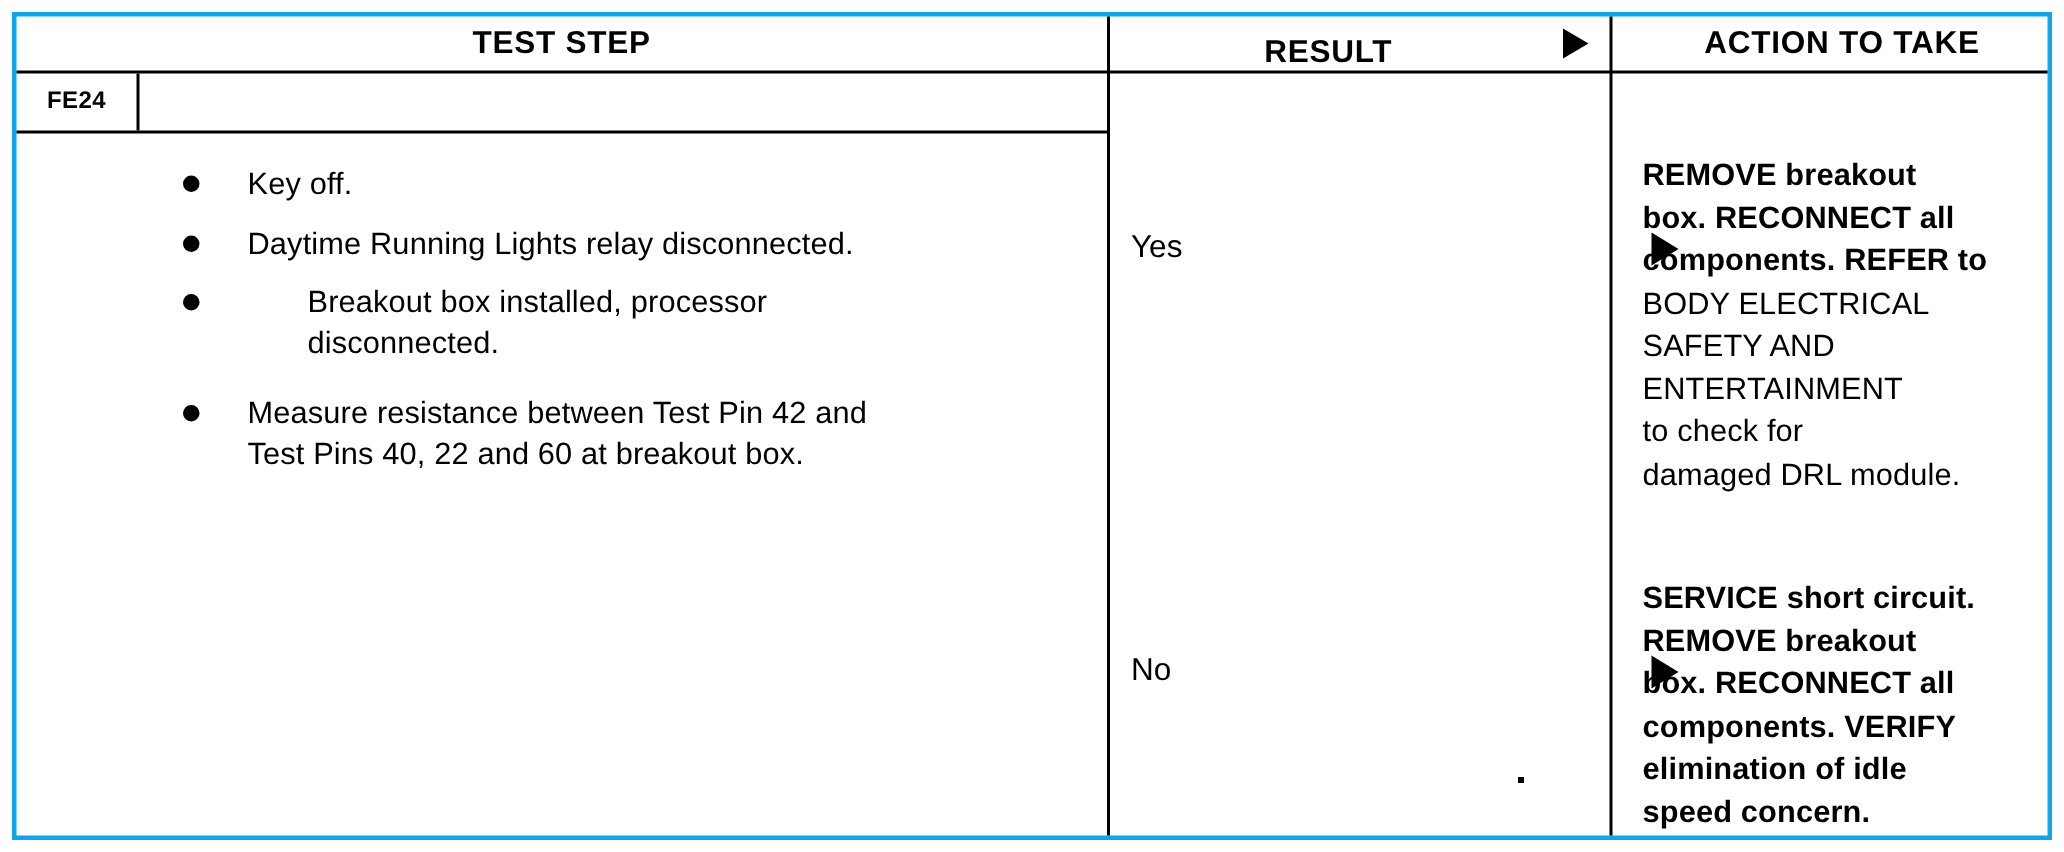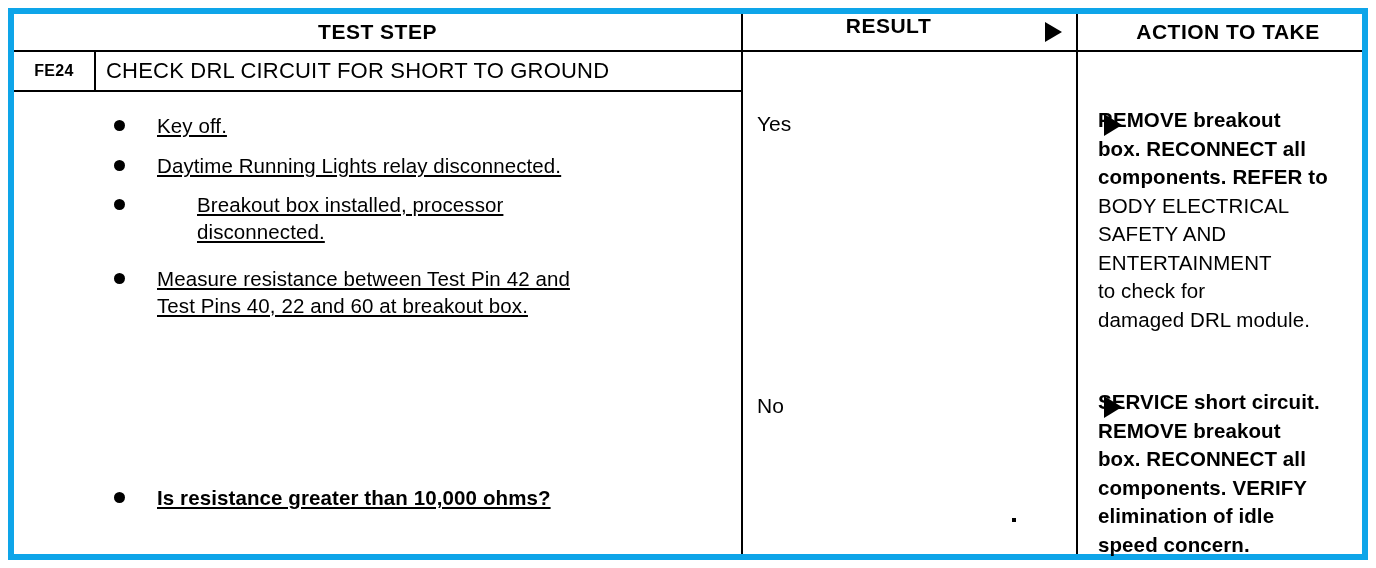--- a/index.html
+++ b/index.html
@@ -30,7 +30,7 @@
     width: 1360px;
     height: 552px;
     box-sizing: border-box;
-    border: 6px solid #0ea5e9;
+    border: 3px solid #0ea5e9;
   }
 
   

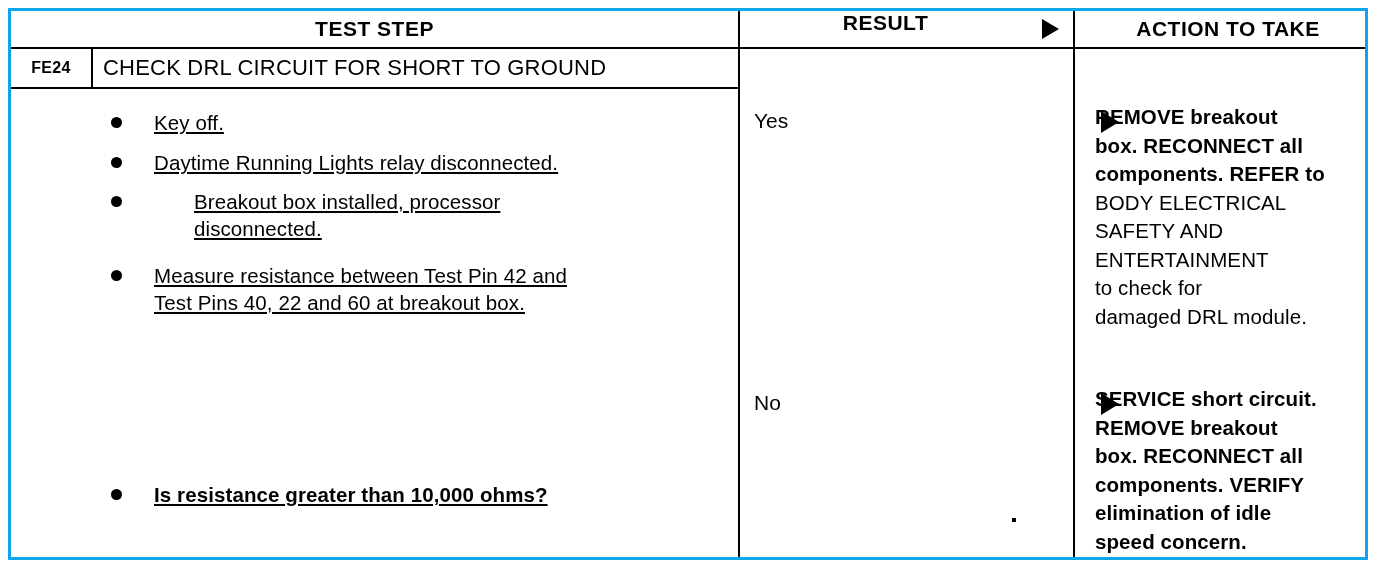--- a/index.html
+++ b/index.html
@@ -81,7 +81,7 @@
     width: 333px;
     height: 36px;
     display: flex;
-    align-items: flex-start;
+    align-items: flex-end;
     justify-content: center;
     padding-right: 42px;
     box-sizing: border-box;

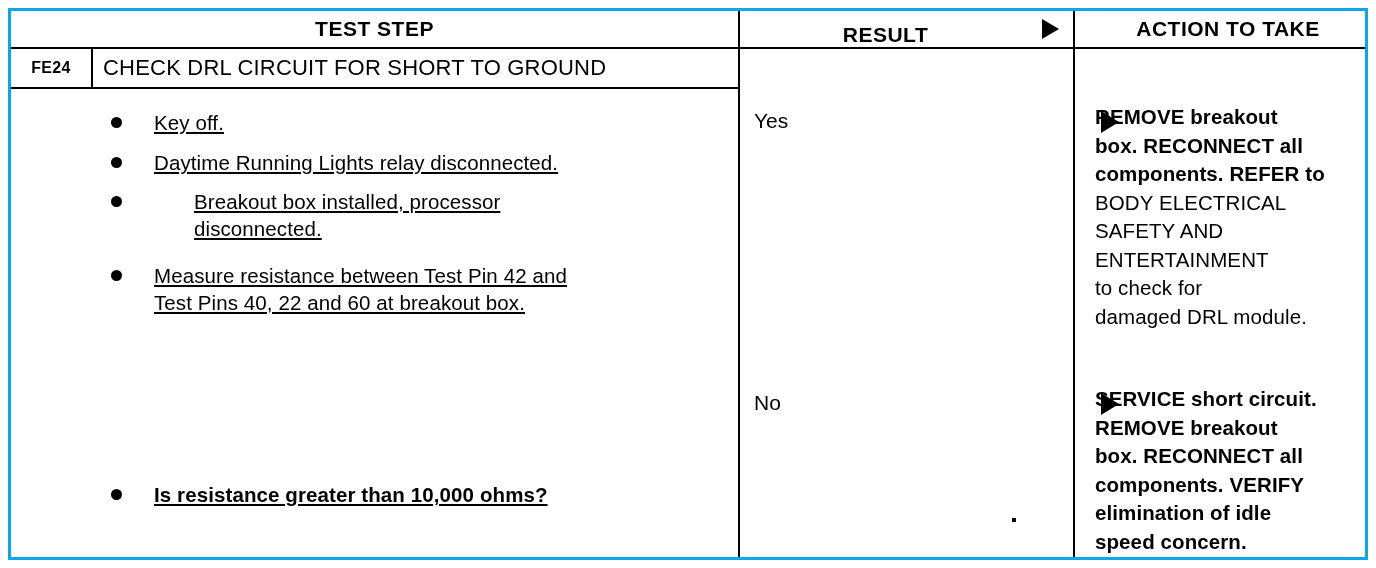--- a/index.html
+++ b/index.html
@@ -286,9 +286,6 @@
       <span class="step-code-text">FE24</span>
     </div>
     <div class="code-divider"></div>
-    <div class="step-title">
-      <span class="step-title-text">CHECK DRL CIRCUIT FOR SHORT TO GROUND</span>
-    </div>
 
     <div class="step-body">
 

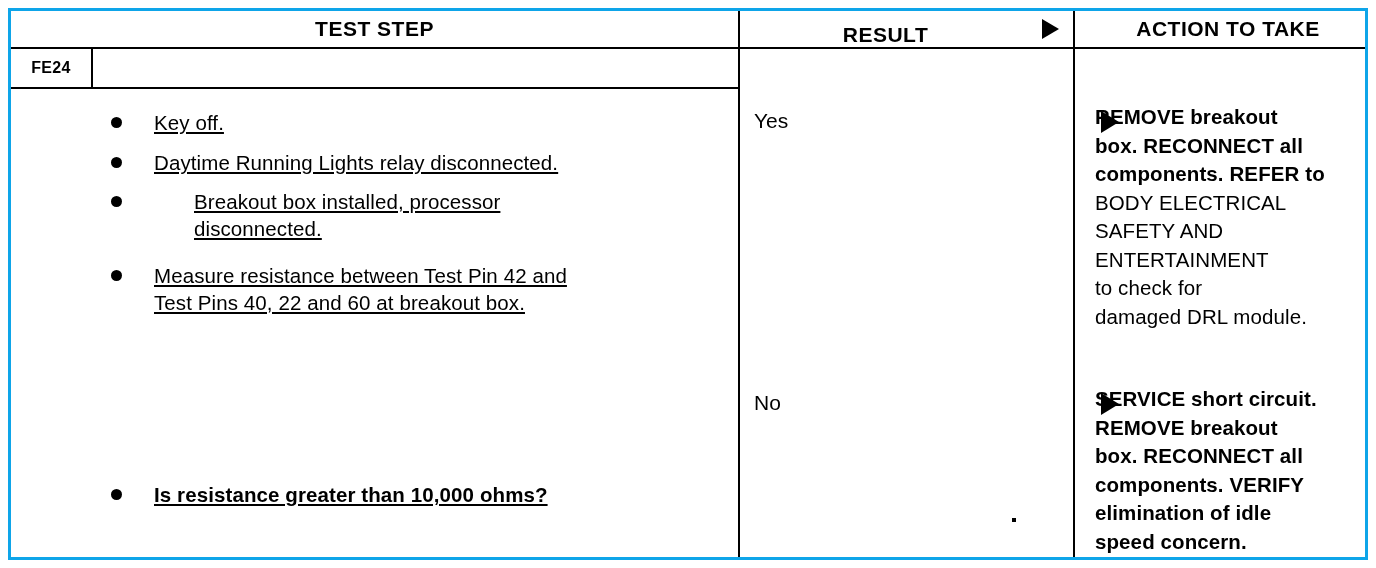--- a/index.html
+++ b/index.html
@@ -163,11 +163,10 @@
   }
   .bullet-row {
     position: absolute;
-    left: 100px;
+    left: 111px;
     width: 620px;
     display: flex;
     align-items: flex-start;
-    text-decoration: underline;
   }
   .bullet-dot {
     flex: 0 0 auto;

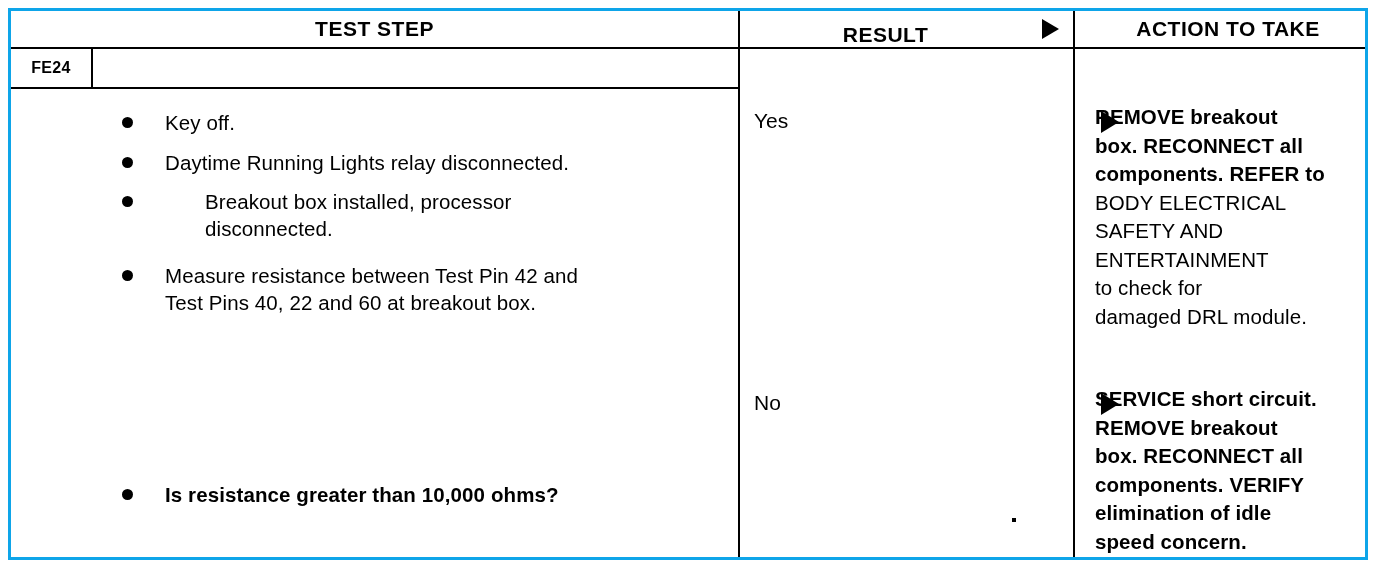--- a/index.html
+++ b/index.html
@@ -204,6 +204,7 @@
     left: 0;
     width: 393px;
     height: 30px;
+    margin-top: 44px;
   }
   .result-label {
     position: absolute;

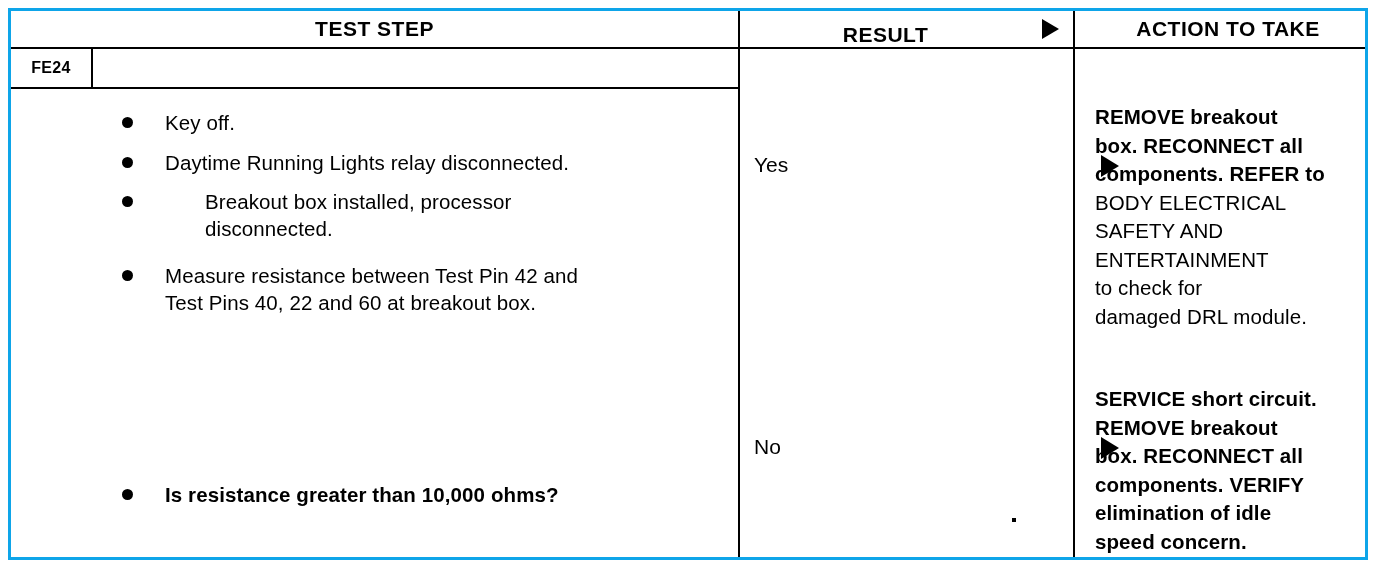--- a/index.html
+++ b/index.html
@@ -311,10 +311,6 @@
 Test Pins 40, 22 and 60 at breakout box.</span>
       </div>
 
-      <div class="bullet-row b5">
-        <span class="bullet-dot"></span>
-        <span class="bullet-text bold">Is resistance greater than 10,000 ohms?</span>
-      </div>
 
     </div>
 

